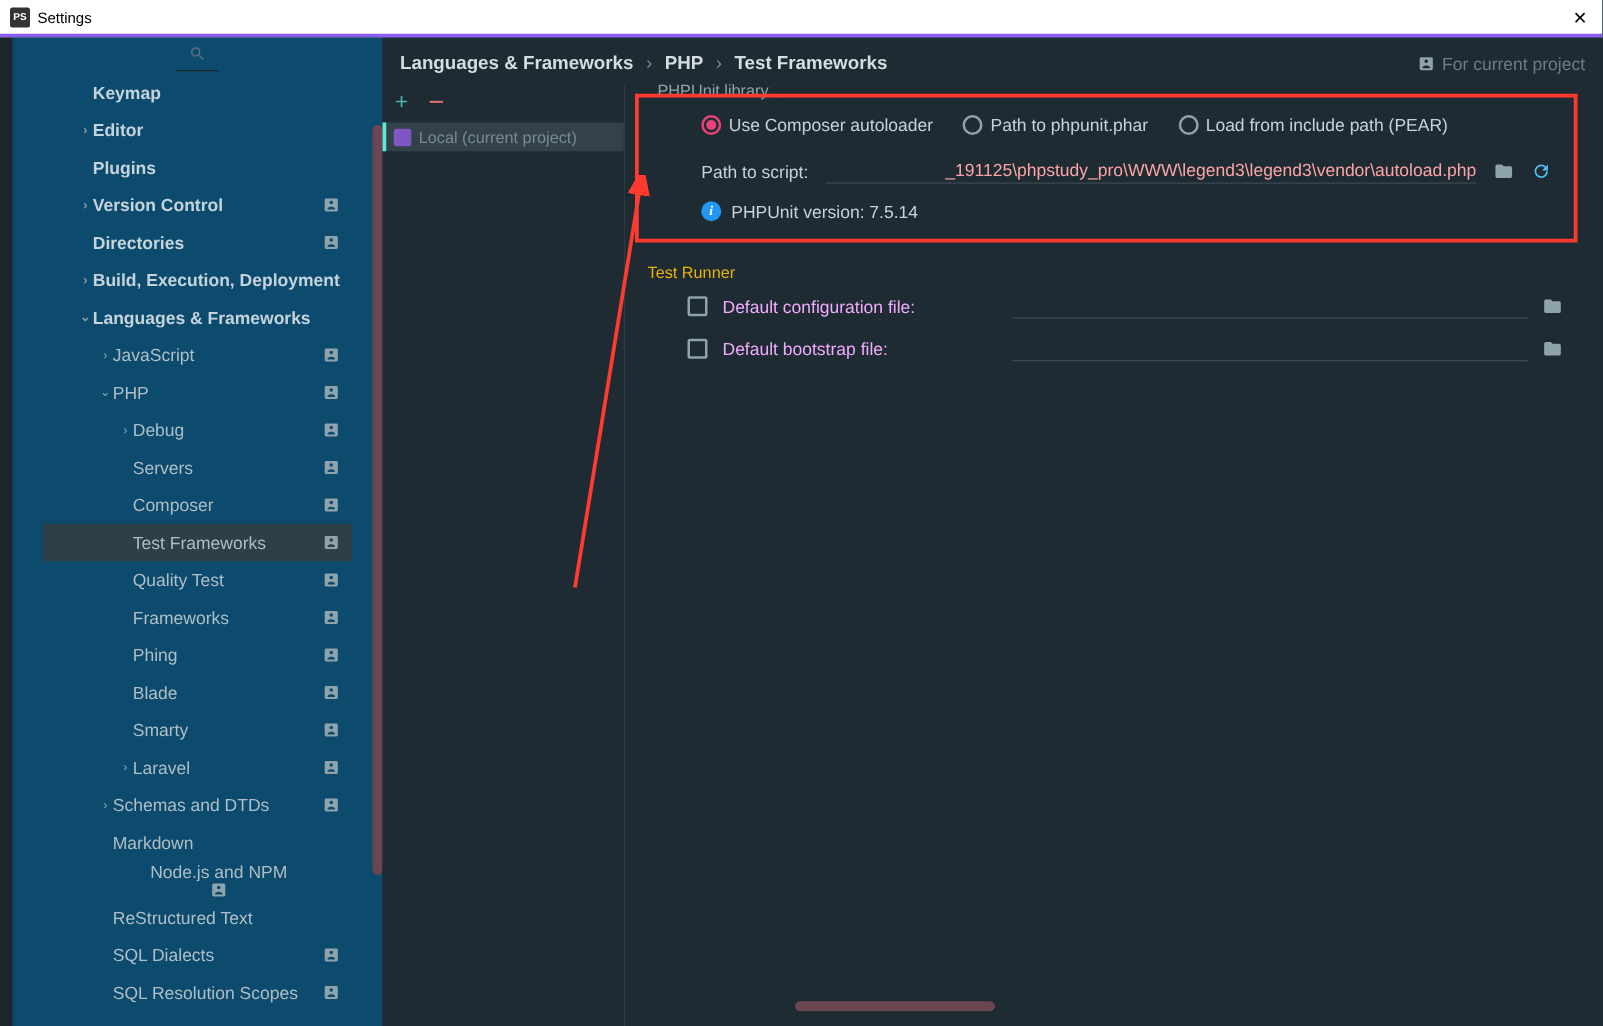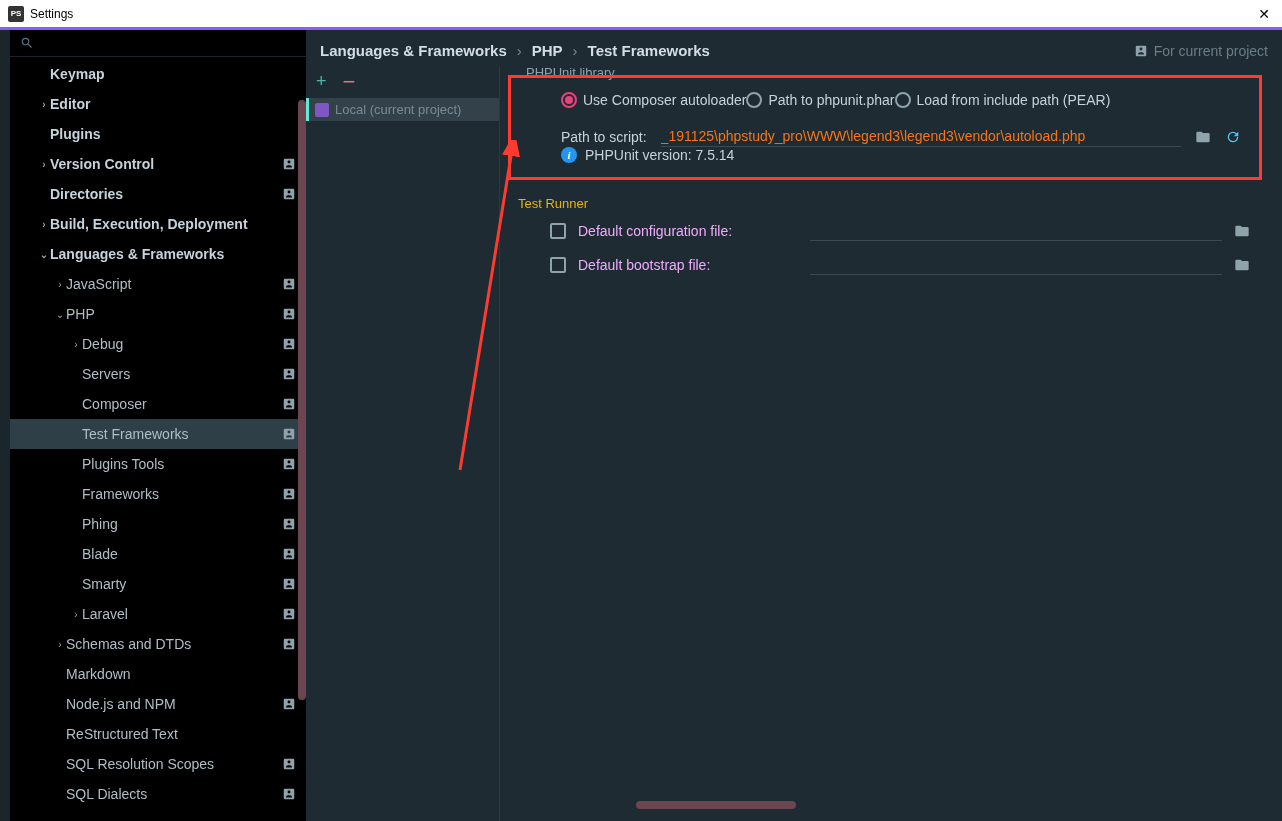--- a/index.html
+++ b/index.html
@@ -11,7 +11,7 @@
 .close-x { color: #000; font-size: 14px; cursor: pointer; padding: 0 4px; }
 .main { display: flex; height: 791px; }
 .leftgutter { width: 10px; background: #1a262c; }
-.sidebar { width: 296px; background: #000000; display: flex; flex-direction: column; position: relative; }
+.sidebar { width: 296px; background: #0c4a6e; display: flex; flex-direction: column; position: relative; align-items: center; }
 .search { padding: 6px 10px; border-bottom: 1px solid #1a262c; display: flex; align-items: center; }
 .search svg { fill: #5a7080; width: 14px; height: 14px; }
 .tree { flex: 1; overflow: hidden; padding-top: 2px; }

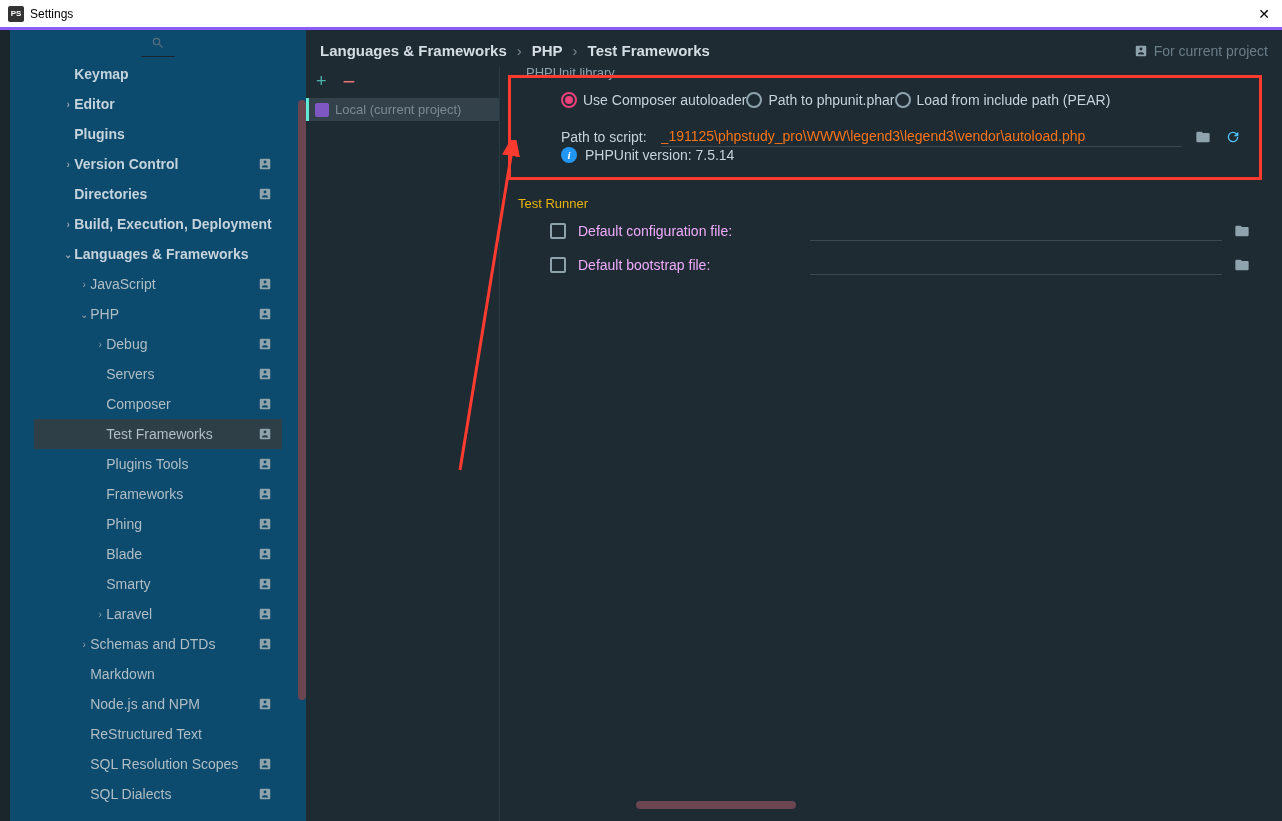--- a/index.html
+++ b/index.html
@@ -38,7 +38,7 @@
 .detail { flex: 1; padding: 0 12px 0 0; position: relative; }
 .fieldset-label { position: absolute; top: -2px; left: 20px; background: #1e2b33; padding: 0 6px; color: #8fa3ad; font-size: 13px; }
 .highlight-box { border: 3px solid #ff3b30; margin: 8px 8px 0 8px; padding: 14px 18px 14px 50px; position: relative; }
-.radio-row { display: flex; align-items: center; margin-bottom: 18px; flex-wrap: nowrap; text-align: center; }
+.radio-row { display: flex; gap: 24px; align-items: center; margin-bottom: 18px; flex-wrap: nowrap; text-align: center; }
 .radio { display: flex; align-items: center; gap: 6px; color: #c5d3dc; font-size: 14px; white-space: nowrap; }
 .radio-outer { width: 16px; height: 16px; border: 2px solid #8fa3ad; border-radius: 50%; display: flex; align-items: center; justify-content: center; }
 .radio-outer.checked { border-color: #ec407a; }

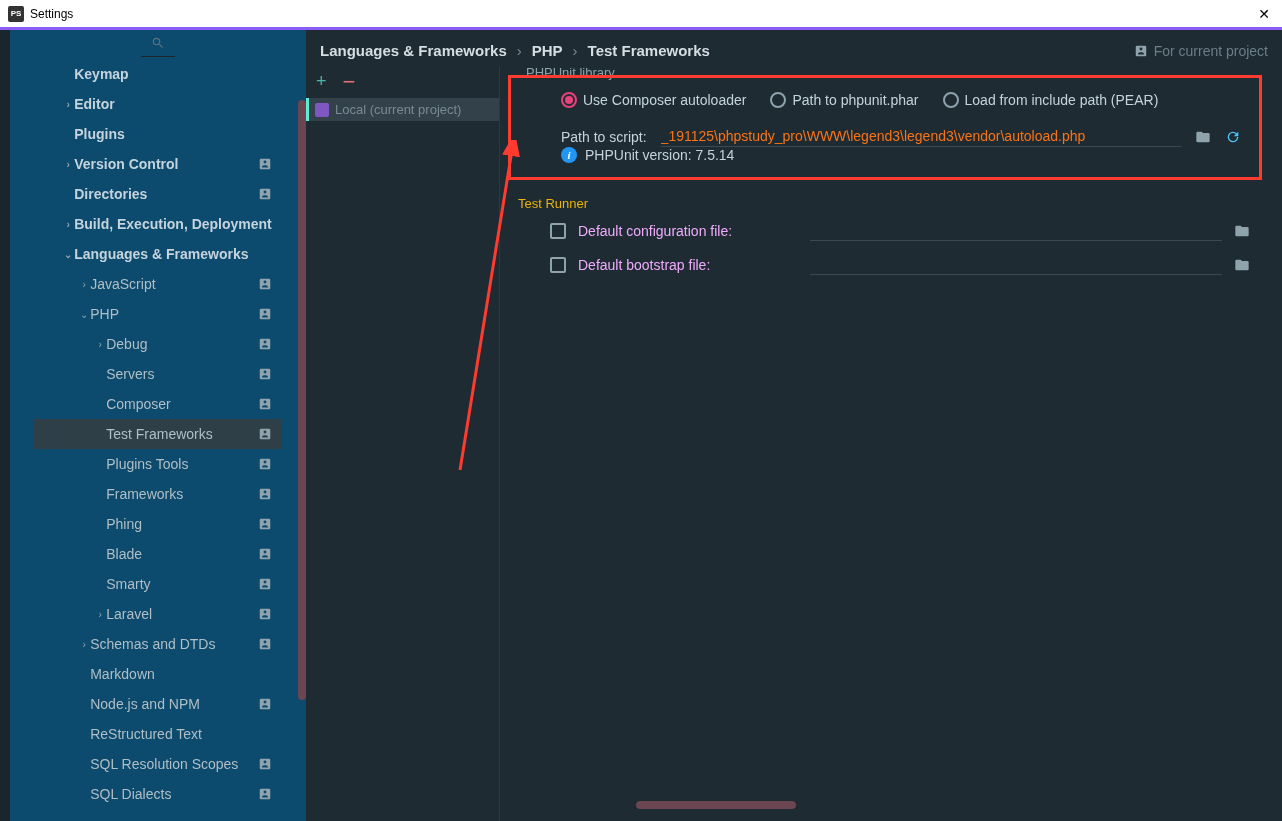--- a/index.html
+++ b/index.html
@@ -43,7 +43,7 @@
 .radio-outer { width: 16px; height: 16px; border: 2px solid #8fa3ad; border-radius: 50%; display: flex; align-items: center; justify-content: center; }
 .radio-outer.checked { border-color: #ec407a; }
 .radio-inner { width: 8px; height: 8px; background: #ec407a; border-radius: 50%; }
-.path-row { display: flex; align-items: center; gap: 14px; }
+.path-row { display: flex; align-items: center; gap: 14px; margin-bottom: 14px; }
 .path-row .lbl { color: #c5d3dc; font-size: 14px; white-space: nowrap; }
 .path-row .val { flex: 1; border-bottom: 1px solid #3a4a52; color: #f97316; font-size: 14px; padding: 2px 0; overflow: hidden; white-space: nowrap; }
 .folder-icon { fill: #8fa3ad; width: 16px; height: 16px; cursor: pointer; }

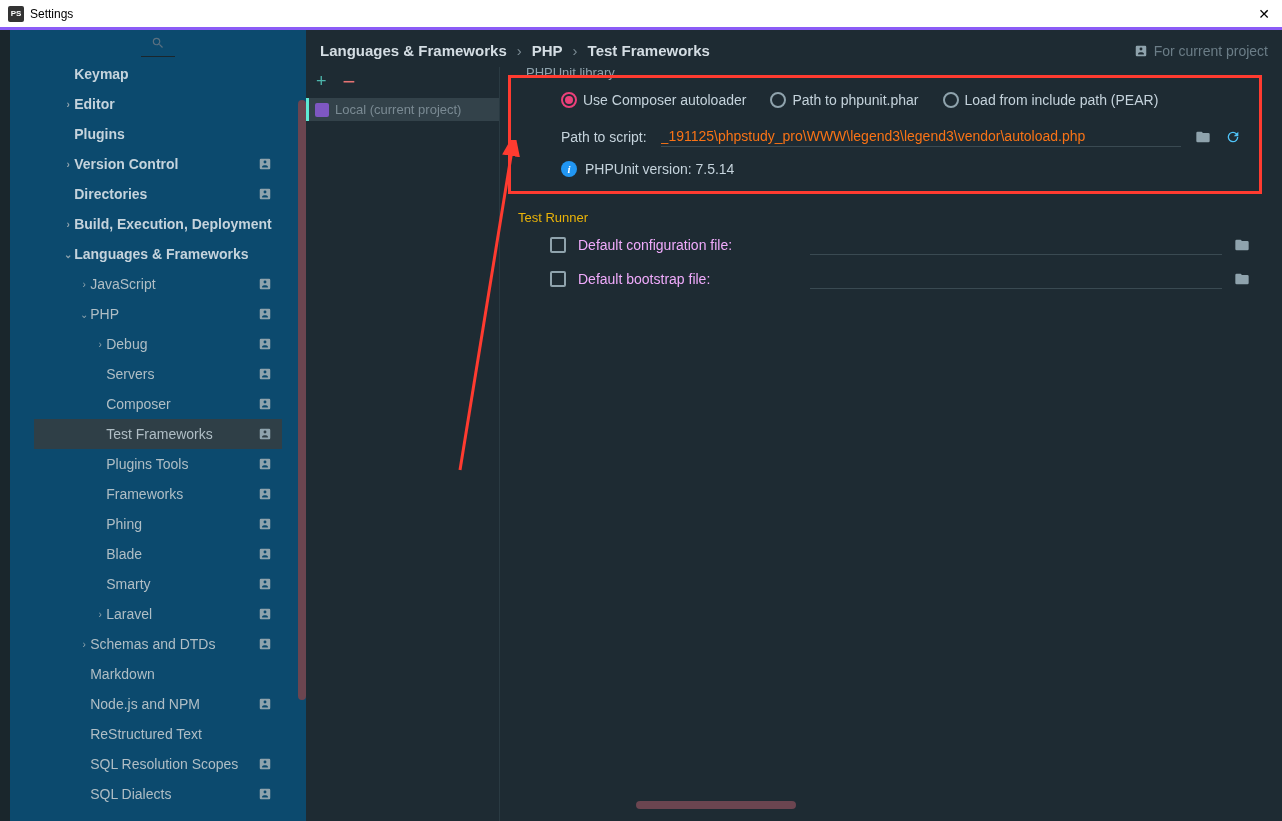--- a/index.html
+++ b/index.html
@@ -45,7 +45,7 @@
 .radio-inner { width: 8px; height: 8px; background: #ec407a; border-radius: 50%; }
 .path-row { display: flex; align-items: center; gap: 14px; margin-bottom: 14px; }
 .path-row .lbl { color: #c5d3dc; font-size: 14px; white-space: nowrap; }
-.path-row .val { flex: 1; border-bottom: 1px solid #3a4a52; color: #f97316; font-size: 14px; padding: 2px 0; overflow: hidden; white-space: nowrap; }
+.path-row .val { flex: 1; border-bottom: 1px solid #3a4a52; color: #fca5a5; font-size: 14px; padding: 2px 0; overflow: hidden; white-space: nowrap; text-align: right; }
 .folder-icon { fill: #8fa3ad; width: 16px; height: 16px; cursor: pointer; }
 .refresh-icon { fill: #4fc3f7; width: 16px; height: 16px; cursor: pointer; }
 .version-row { display: flex; align-items: center; gap: 8px; }

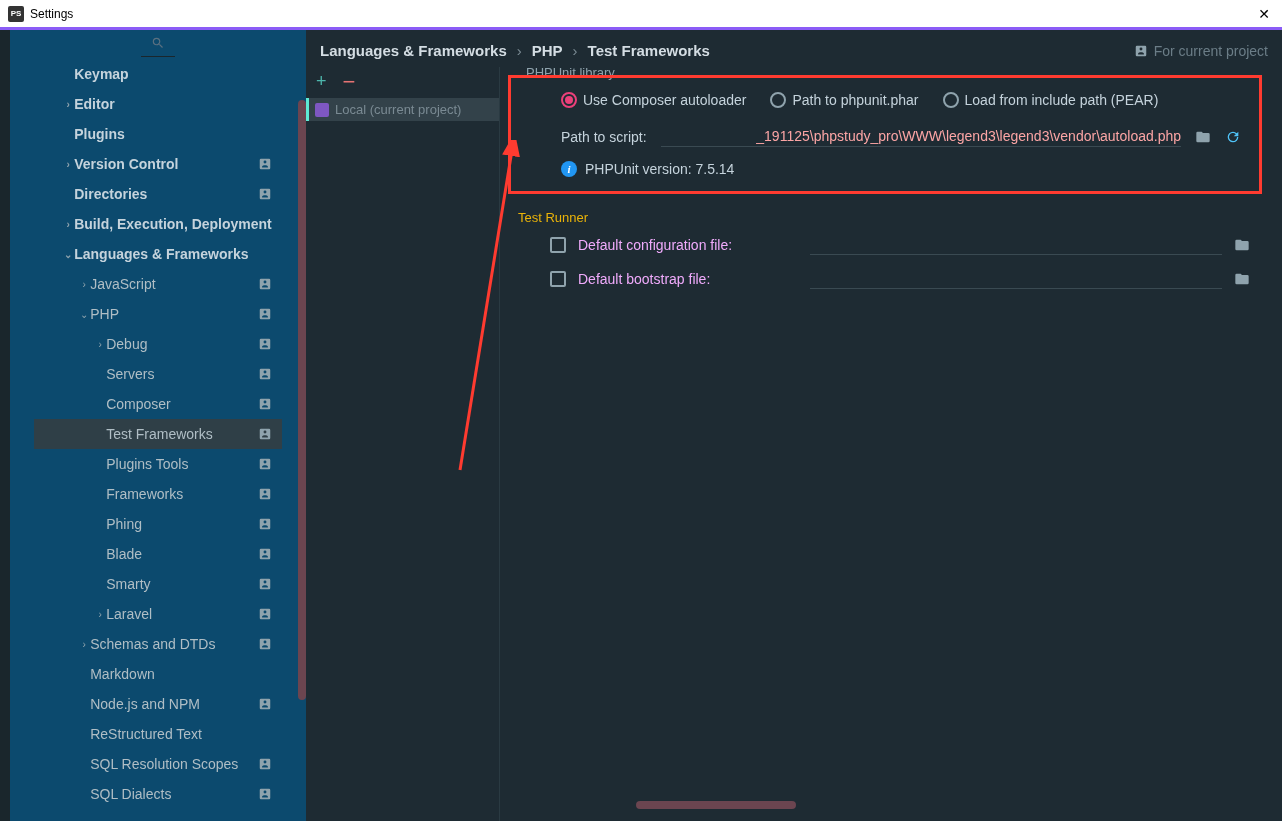--- a/index.html
+++ b/index.html
@@ -157,7 +157,7 @@
         </div>
         <div class="tree-item" style="padding-left: 60px;">
           <span class="arrow"></span>
-          <span class="label">Plugins Tools</span>
+          <span class="label">Quality Test</span>
           <svg class="proj-icon" viewBox="0 0 24 24">
             <path d="M19 3H5a2 2 0 00-2 2v14a2 2 0 002 2h14a2 2 0 002-2V5a2 2 0 00-2-2zm-7 3a2.5 2.5 0 110 5 2.5 2.5 0 010-5zm5 12H7v-1.25c0-1.66 3.34-2.5 5-2.5s5 .84 5 2.5V18z"></path>
           </svg>

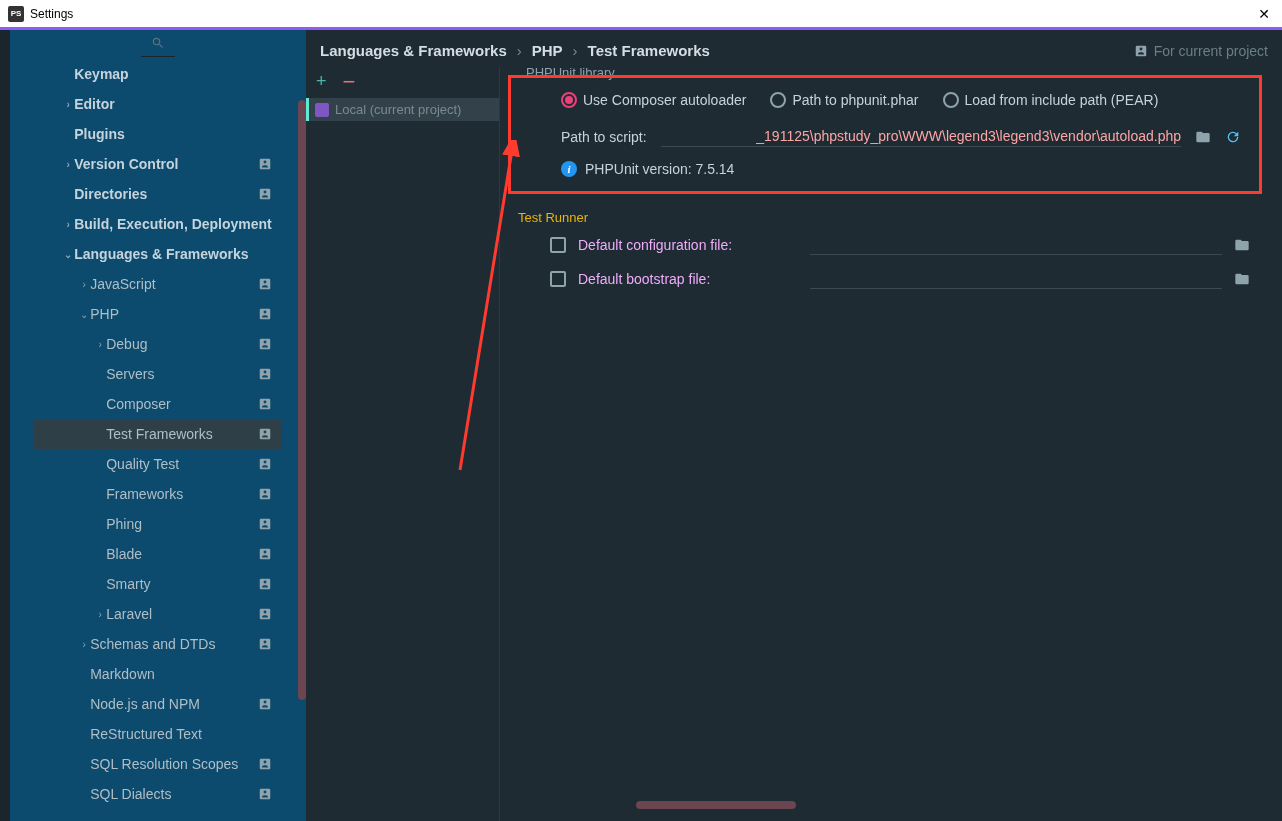--- a/index.html
+++ b/index.html
@@ -208,7 +208,7 @@
           <span class="arrow"></span>
           <span class="label">Markdown</span>
         </div>
-        <div class="tree-item" style="padding-left: 44px;">
+        <div class="tree-item" style="padding-left: 44px; flex-direction: column;">
           <span class="arrow"></span>
           <span class="label">Node.js and NPM</span>
           <svg class="proj-icon" viewBox="0 0 24 24">

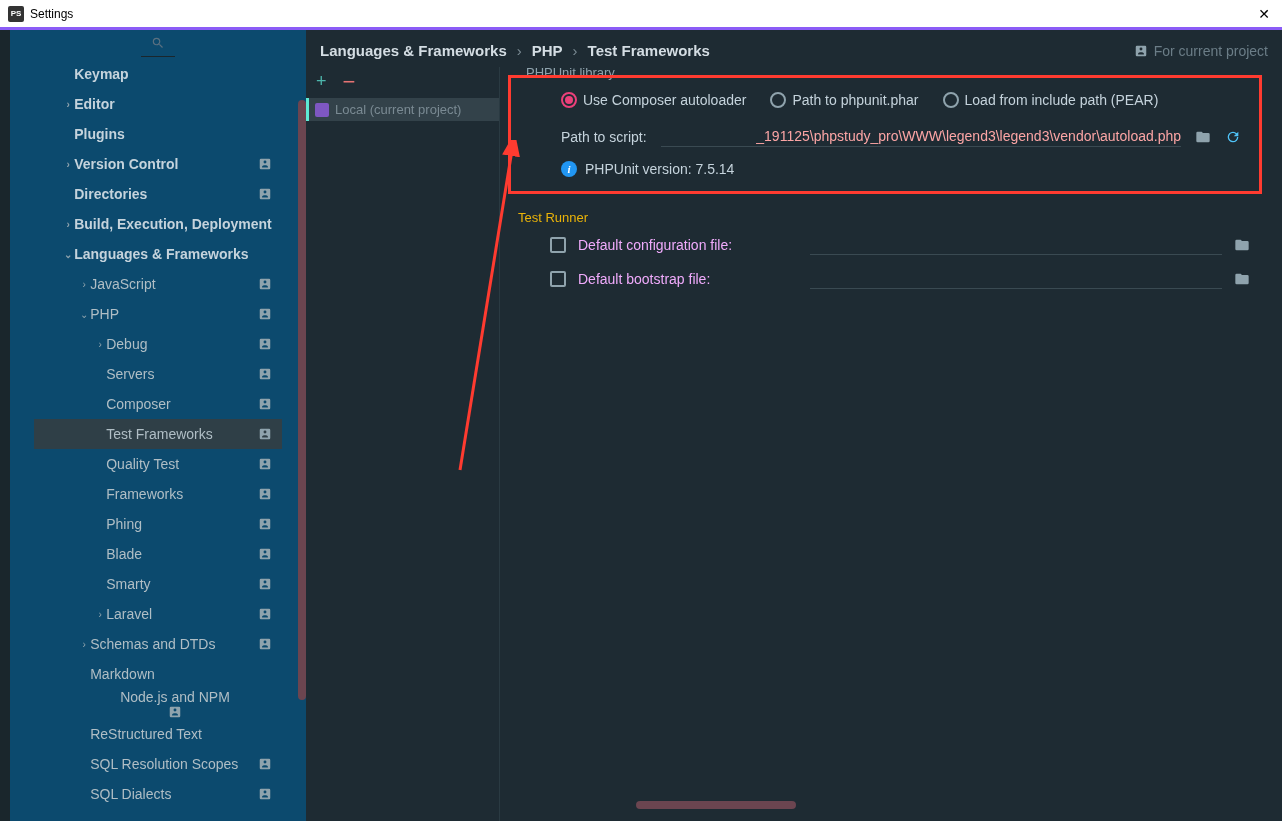--- a/index.html
+++ b/index.html
@@ -221,14 +221,14 @@
         </div>
         <div class="tree-item" style="padding-left: 44px;">
           <span class="arrow"></span>
+          <span class="label">SQL Dialects</span>
+          <svg class="proj-icon" viewBox="0 0 24 24">
+            <path d="M19 3H5a2 2 0 00-2 2v14a2 2 0 002 2h14a2 2 0 002-2V5a2 2 0 00-2-2zm-7 3a2.5 2.5 0 110 5 2.5 2.5 0 010-5zm5 12H7v-1.25c0-1.66 3.34-2.5 5-2.5s5 .84 5 2.5V18z"></path>
+          </svg>
+        </div>
+        <div class="tree-item" style="padding-left: 44px;">
+          <span class="arrow"></span>
           <span class="label">SQL Resolution Scopes</span>
-          <svg class="proj-icon" viewBox="0 0 24 24">
-            <path d="M19 3H5a2 2 0 00-2 2v14a2 2 0 002 2h14a2 2 0 002-2V5a2 2 0 00-2-2zm-7 3a2.5 2.5 0 110 5 2.5 2.5 0 010-5zm5 12H7v-1.25c0-1.66 3.34-2.5 5-2.5s5 .84 5 2.5V18z"></path>
-          </svg>
-        </div>
-        <div class="tree-item" style="padding-left: 44px;">
-          <span class="arrow"></span>
-          <span class="label">SQL Dialects</span>
           <svg class="proj-icon" viewBox="0 0 24 24">
             <path d="M19 3H5a2 2 0 00-2 2v14a2 2 0 002 2h14a2 2 0 002-2V5a2 2 0 00-2-2zm-7 3a2.5 2.5 0 110 5 2.5 2.5 0 010-5zm5 12H7v-1.25c0-1.66 3.34-2.5 5-2.5s5 .84 5 2.5V18z"></path>
           </svg>

